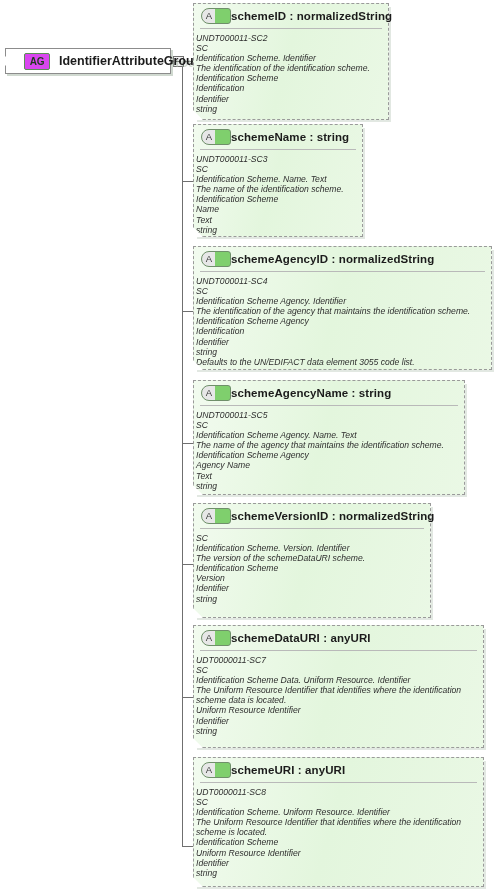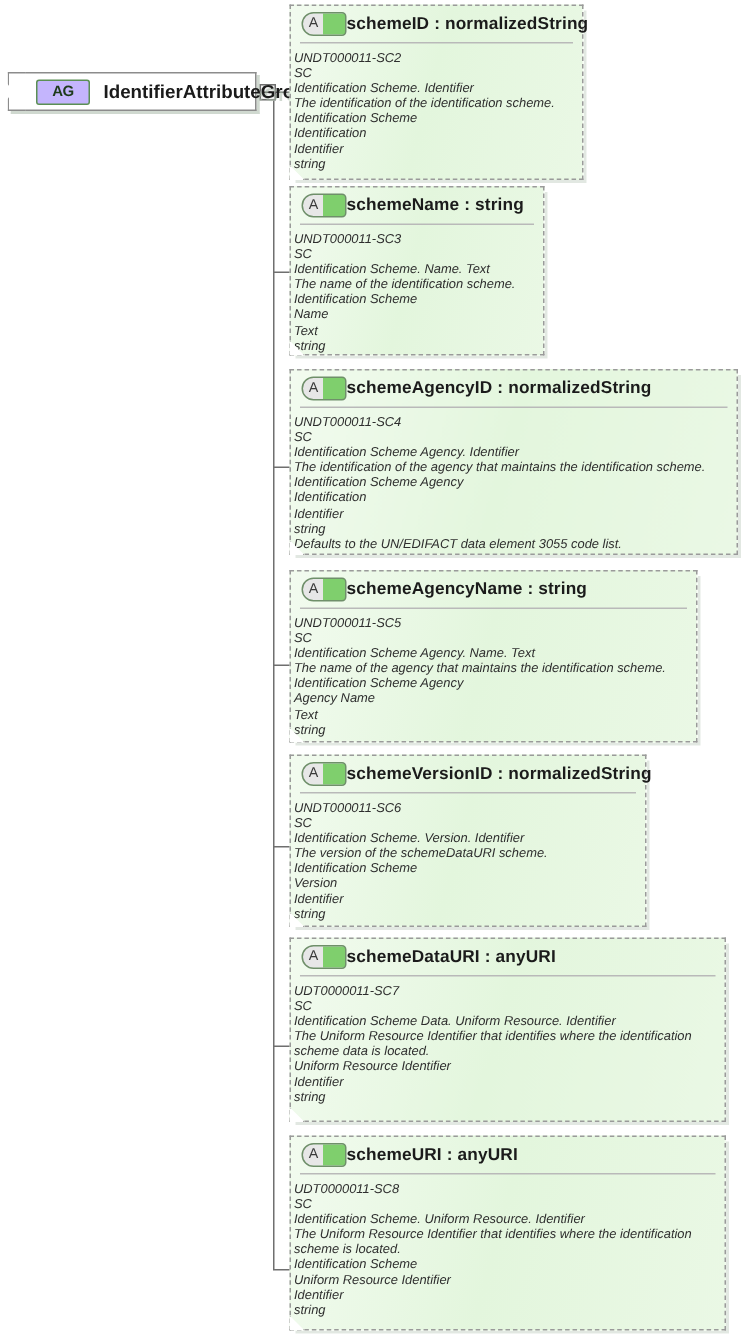--- a/index.html
+++ b/index.html
@@ -46,8 +46,8 @@
   }
   .badge-ag{
     position:relative;z-index:2;
-    width:36px;height:17px;box-sizing:border-box;
-    background:#c4b5fd;border:1px solid #5b8f55;
+    width:26px;height:17px;box-sizing:border-box;
+    background:#d946ef;border:1px solid #5b8f55;
     border-radius:2px;
     font-size:10px;line-height:15px;text-align:center;
     color:#1d3a1a;font-weight:bold;

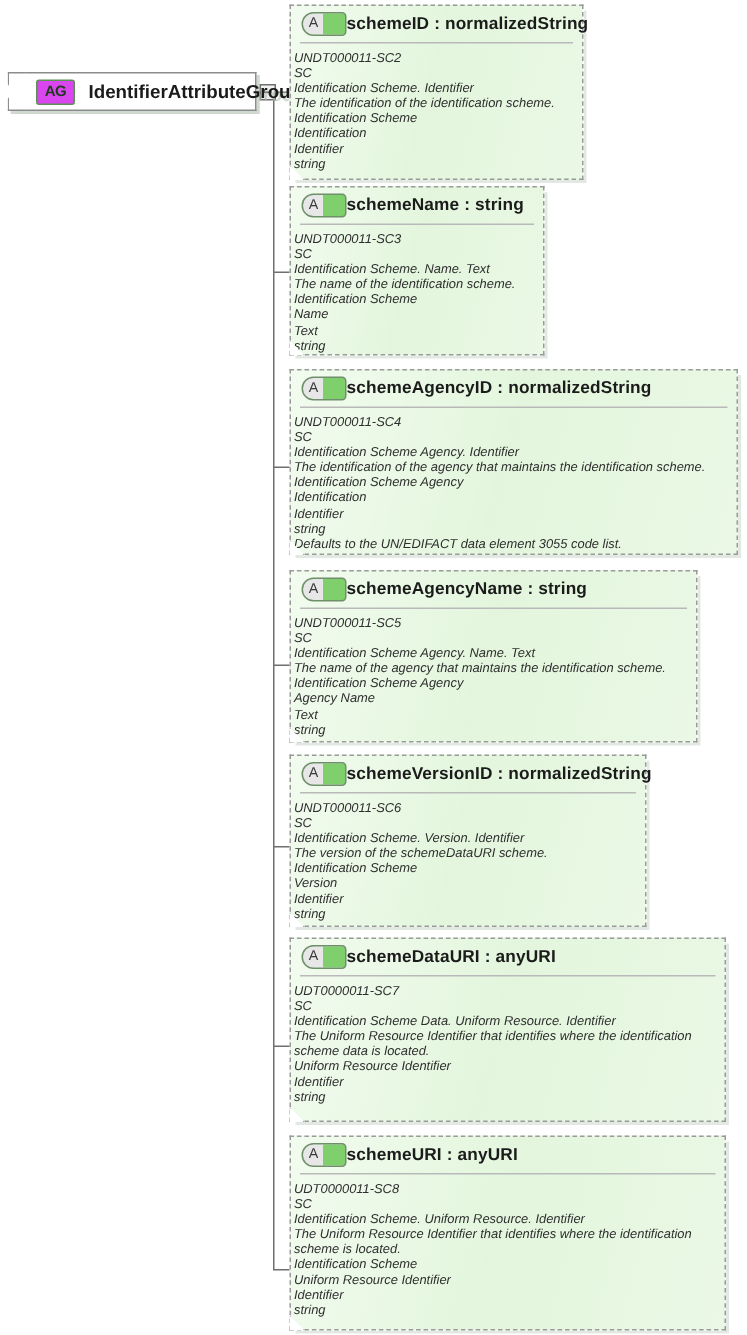--- a/index.html
+++ b/index.html
@@ -225,7 +225,6 @@
     </div>
     <div class="attr-rule"></div>
     <div class="attr-doc">
-        <div>UNDT000011-SC6</div>
         <div>SC</div>
         <div>Identification Scheme. Version. Identifier</div>
         <div>The version of the schemeDataURI scheme.</div>

